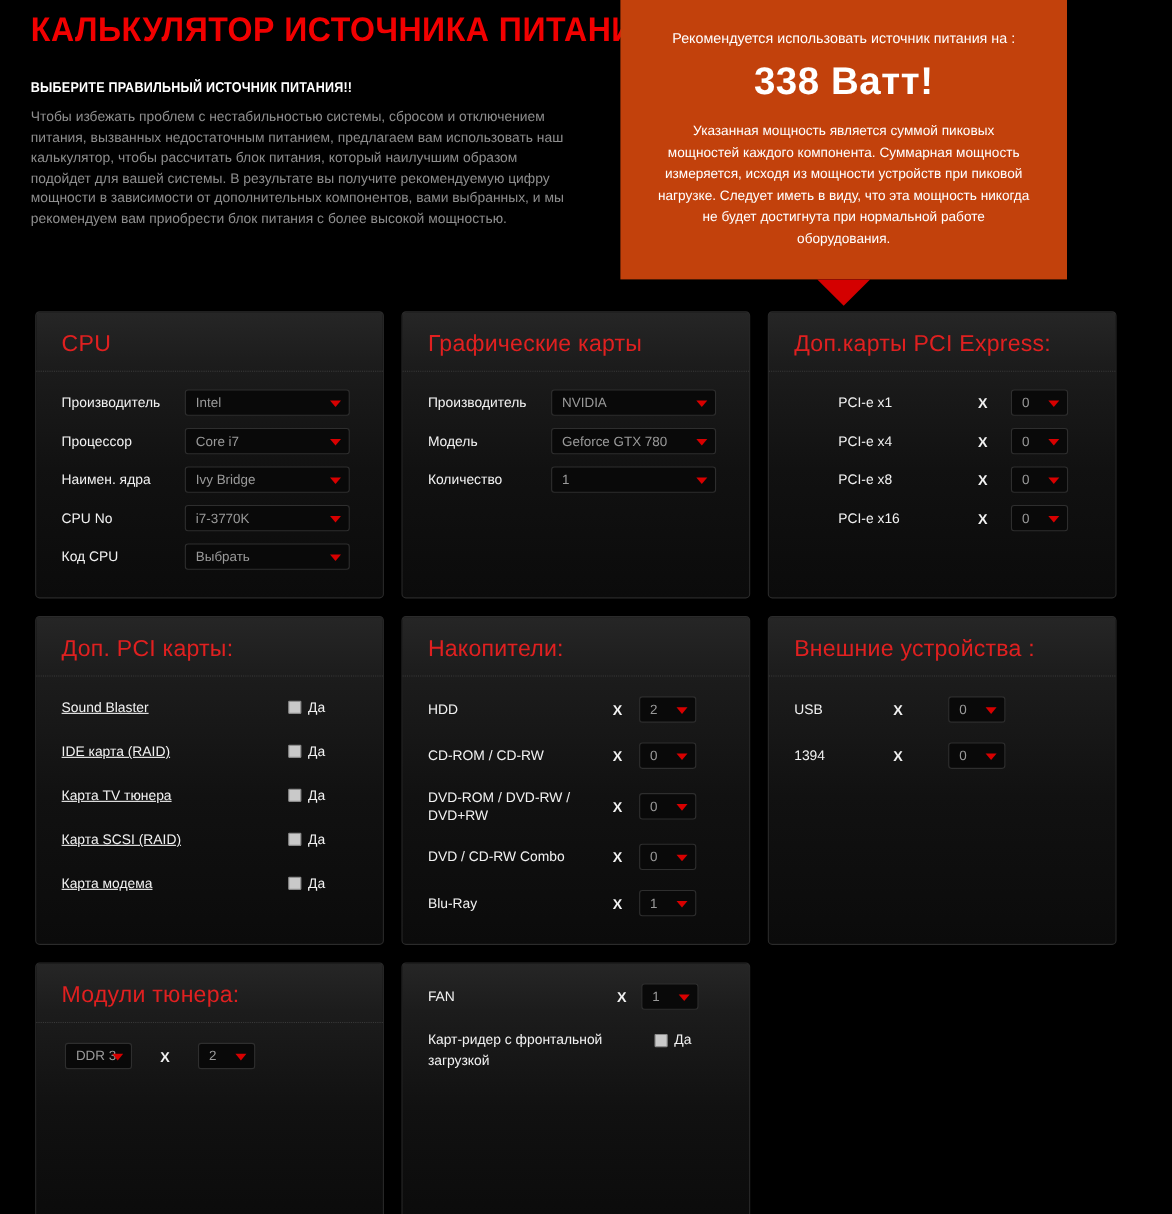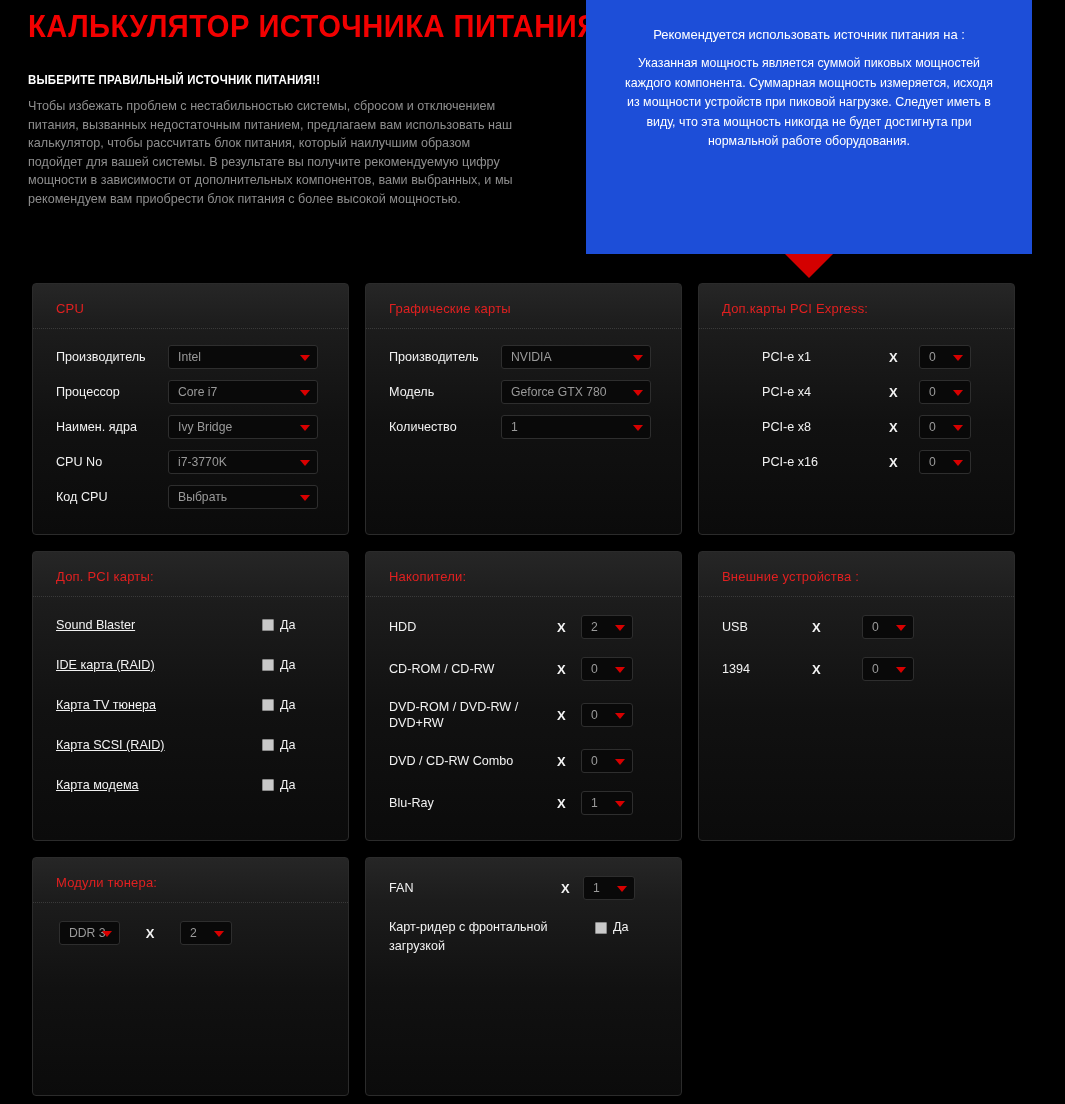--- a/index.html
+++ b/index.html
@@ -48,9 +48,9 @@
   
   .result-box {
     position: absolute;
-    left: 586px; top: 0px;
-    width: 446px; height: 254px;
-    background: #1d4ed8;
+    left: 564px; top: 0px;
+    width: 406px; height: 254px;
+    background: #c2410c;
     text-align: center;
     padding: 26px 26px 0 26px;
   }

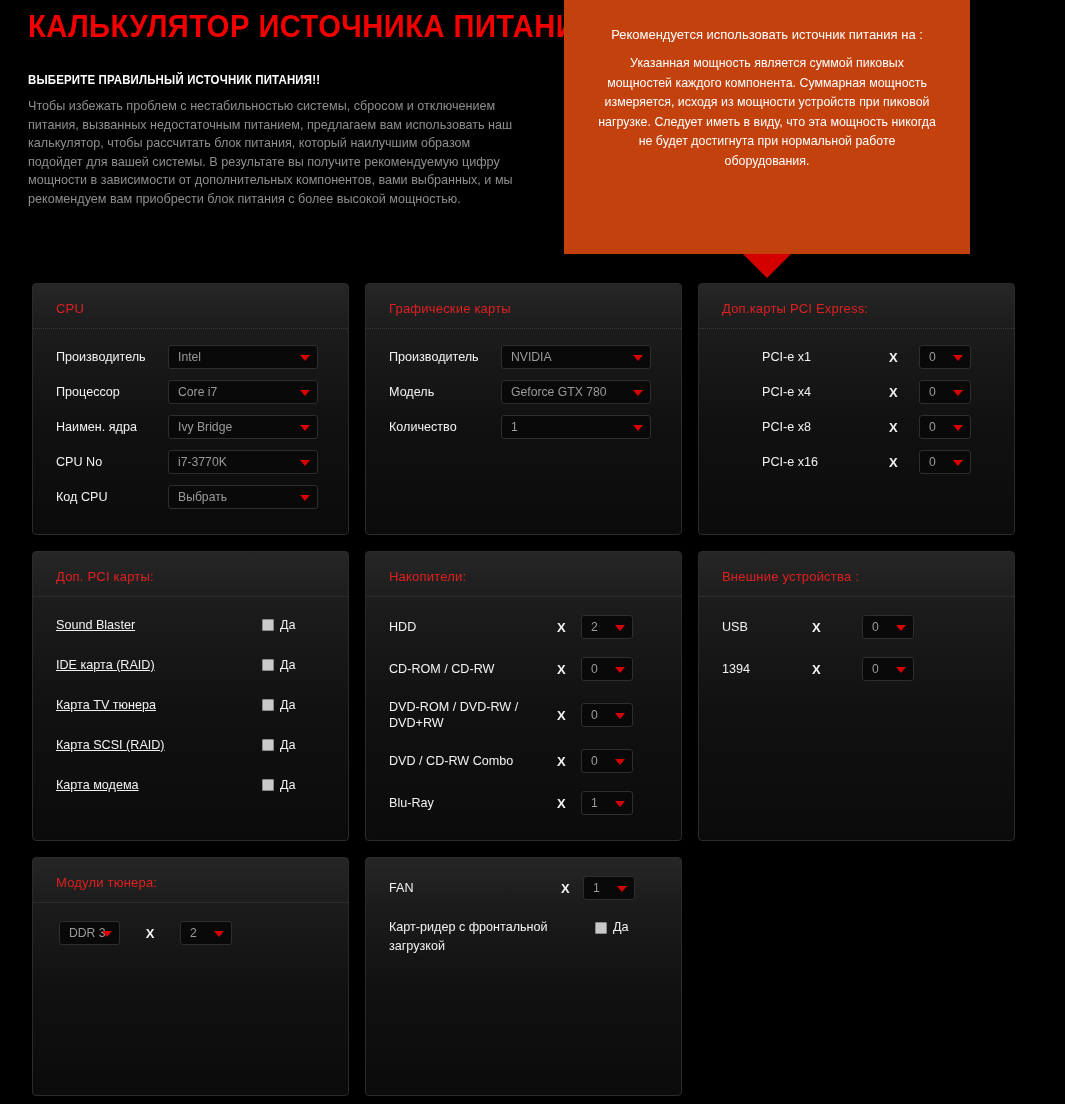--- a/index.html
+++ b/index.html
@@ -170,6 +170,7 @@
 
   <div class="result-box">
     <p class="result-lead">Рекомендуется использовать источник питания на :</p>
+    <div class="result-watt">338 Ватт!</div>
     <p class="result-note">Указанная мощность является суммой пиковых мощностей каждого компонента. Суммарная мощность измеряется, исходя из мощности устройств при пиковой нагрузке. Следует иметь в виду, что эта мощность никогда не будет достигнута при нормальной работе оборудования.</p>
   </div>
 

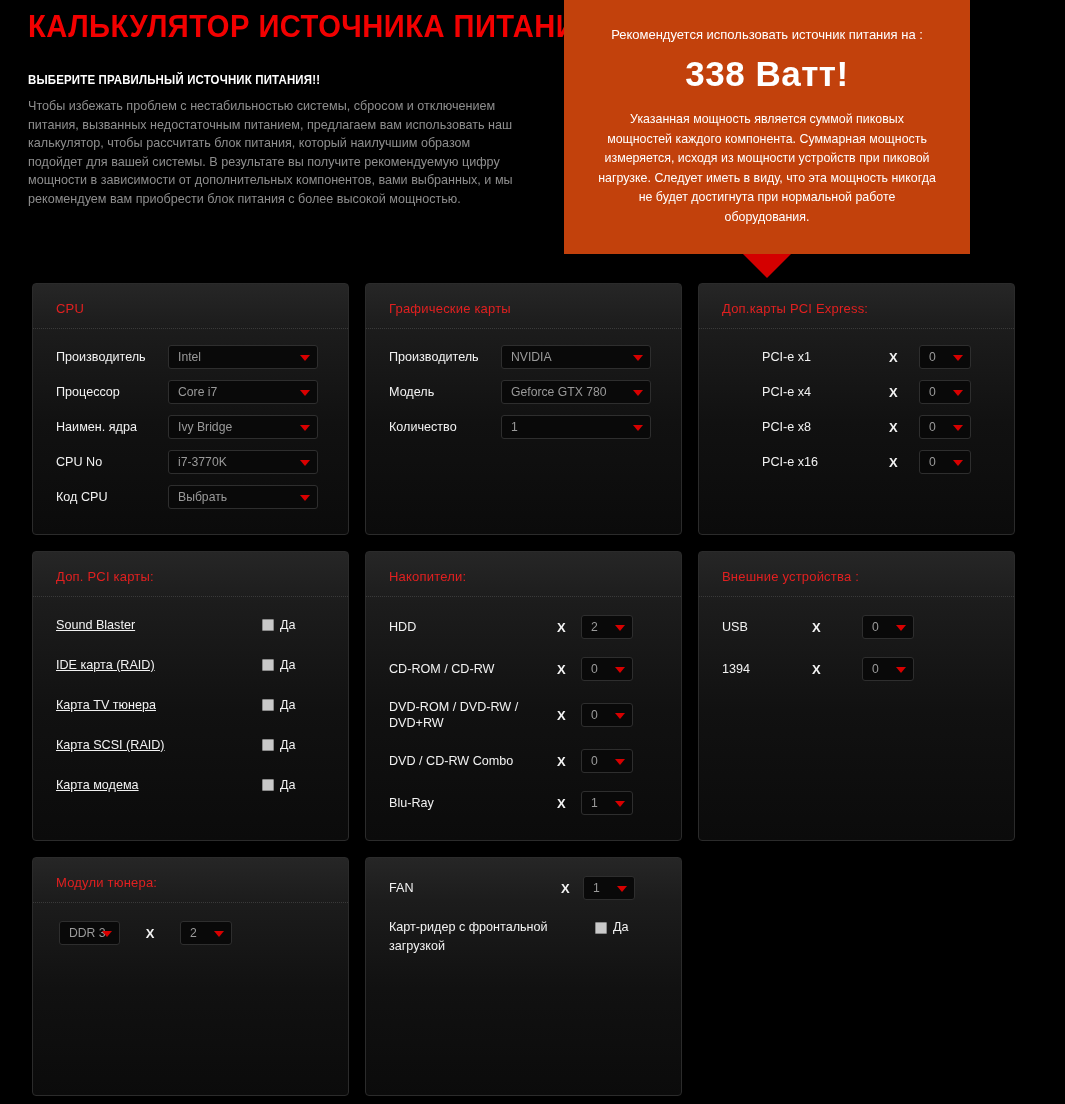--- a/index.html
+++ b/index.html
@@ -81,7 +81,7 @@
   .panel.empty { background: none; border: none; }
   .panel-title {
     color: #e02020;
-    font-size: 13px;
+    font-size: 21px;
     padding: 17px 12px 12px 23px;
     border-bottom: 1px dotted #3a3a3a;
     letter-spacing: .2px;

